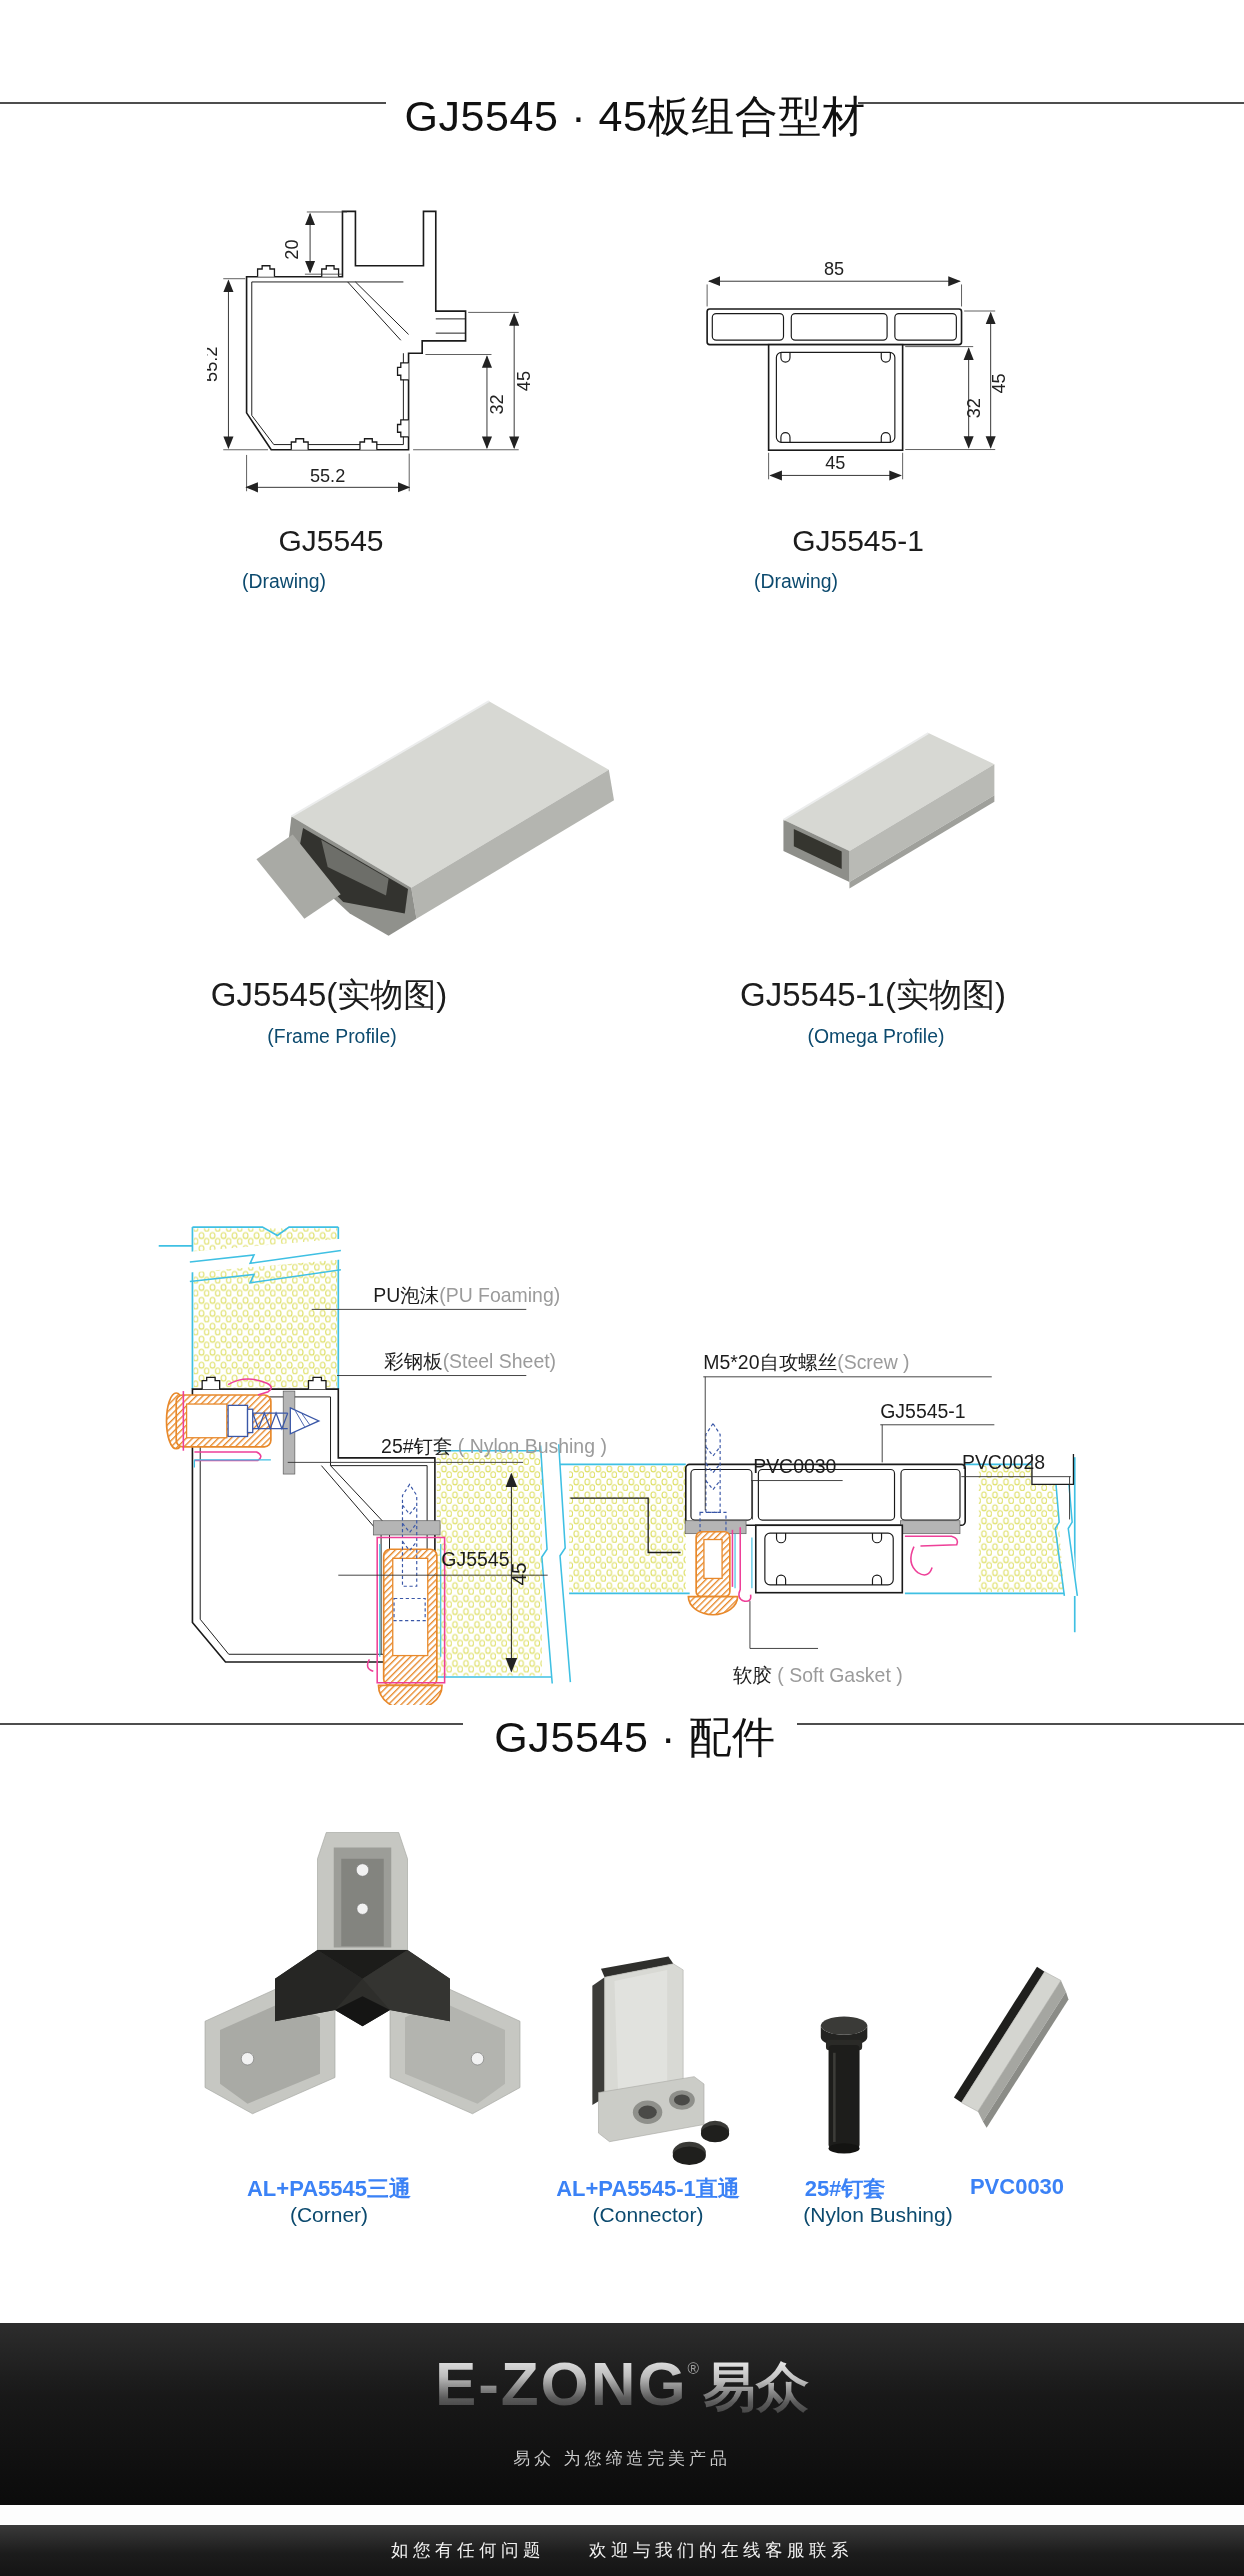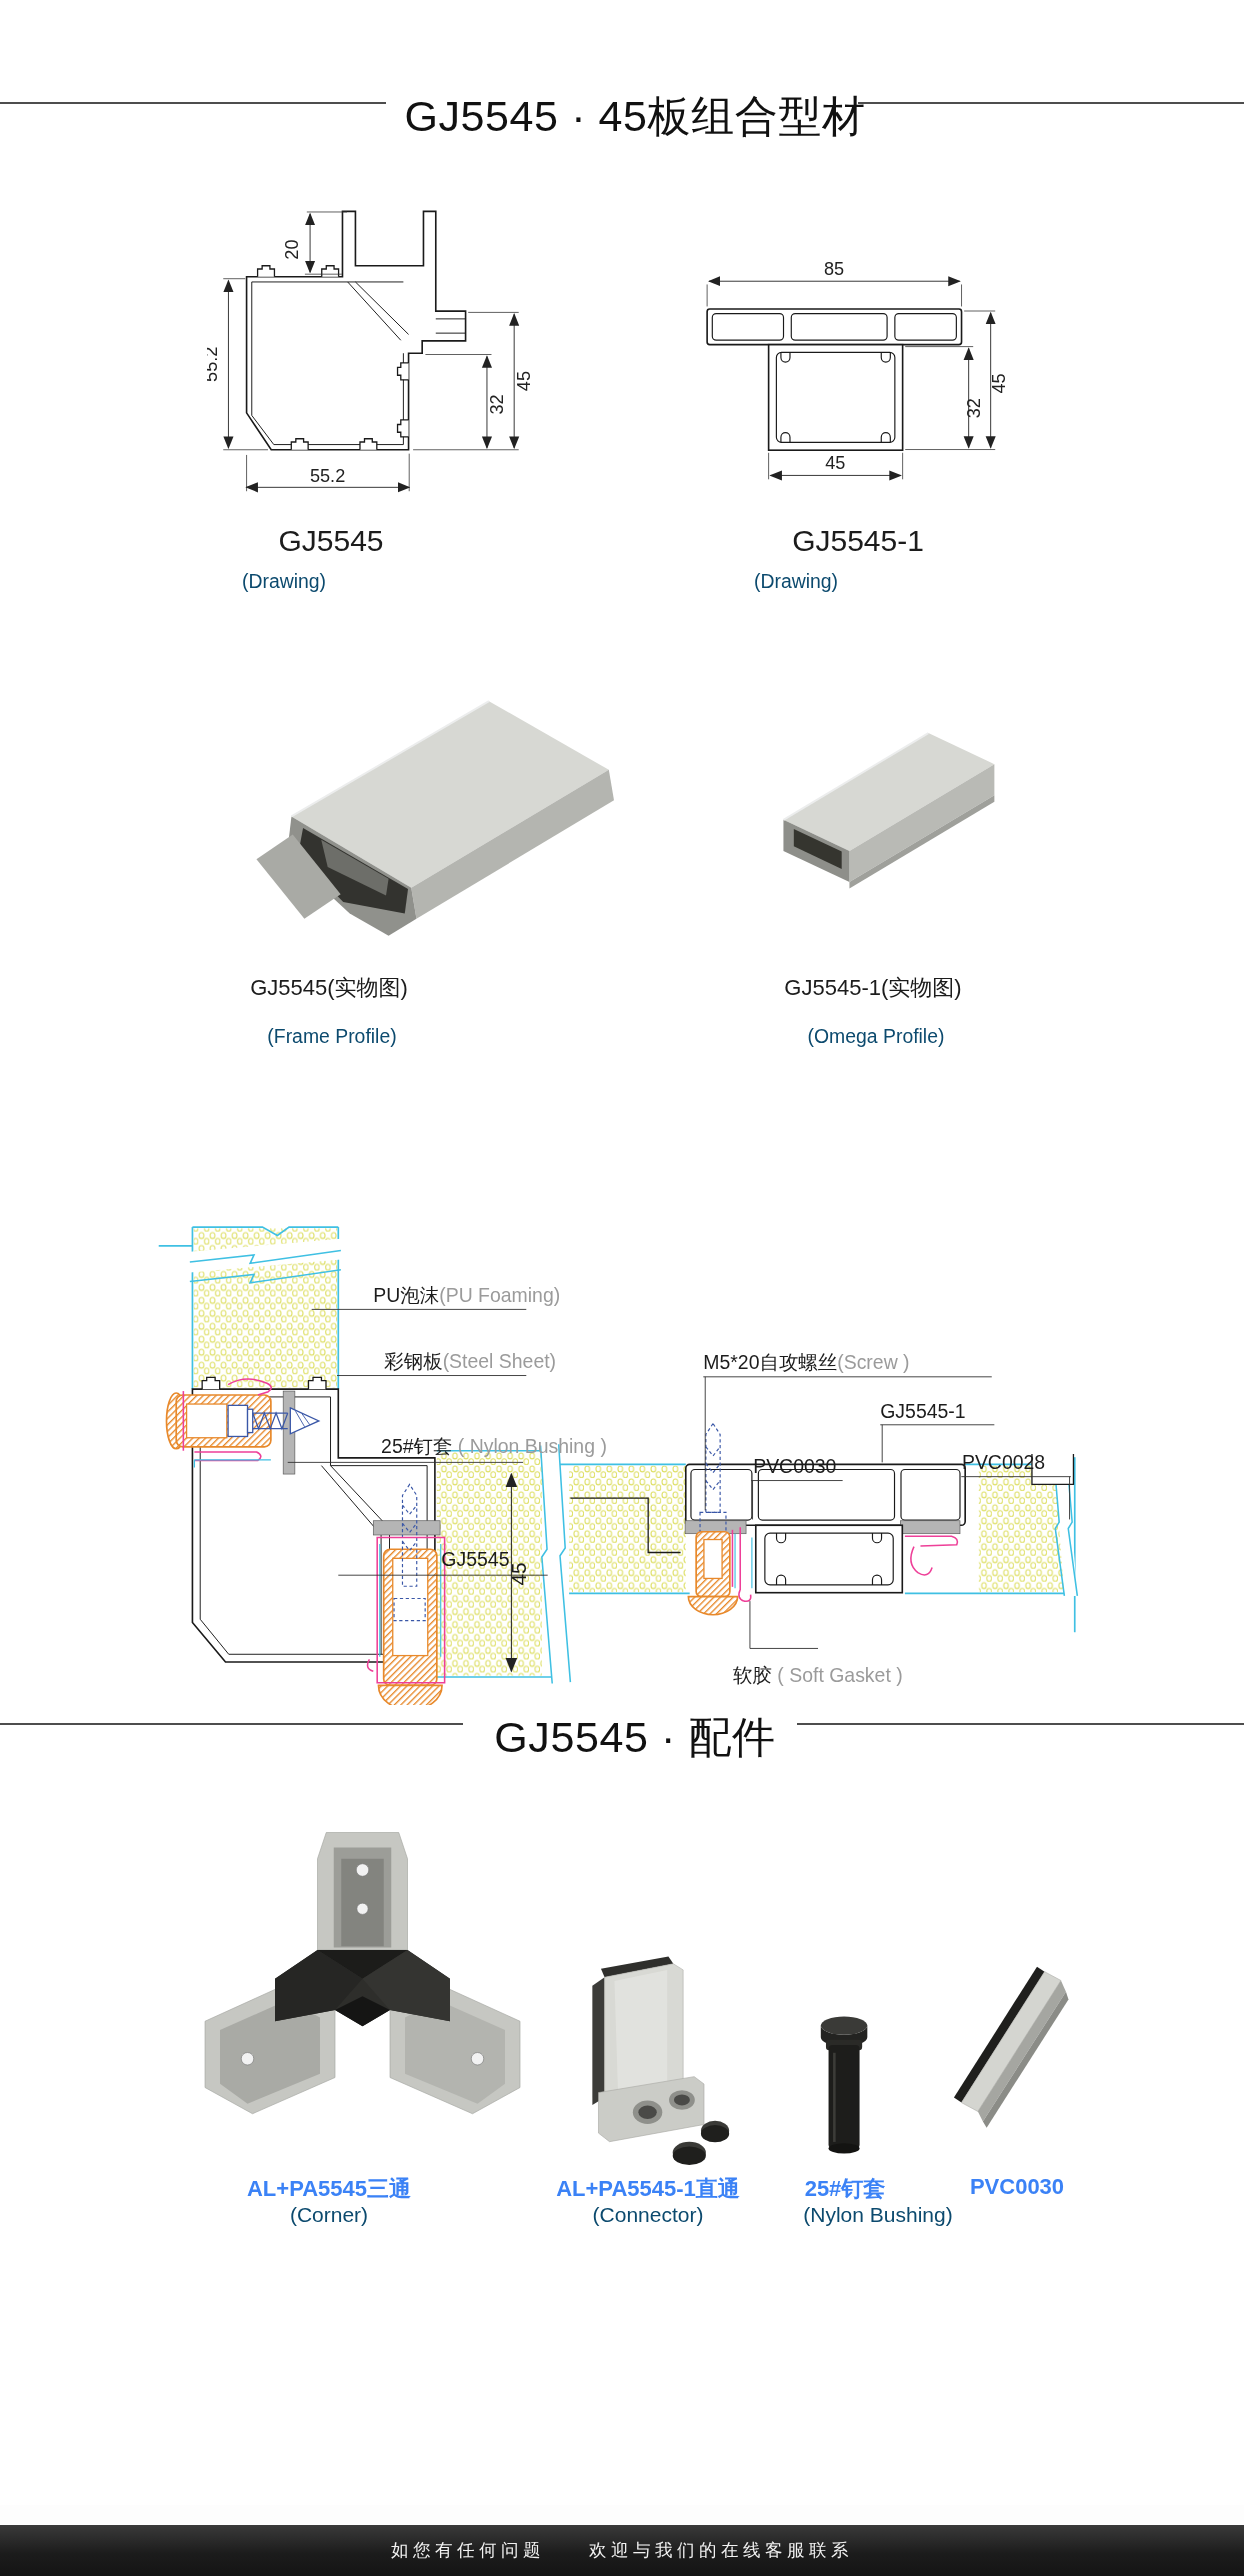--- a/index.html
+++ b/index.html
@@ -14,7 +14,7 @@
   
   .lbl{position:absolute;transform:translateX(-50%);white-space:nowrap;text-align:center;}
   .name1{font-size:30px;color:#1c1c1c;font-weight:500;}
-  .name2{font-size:22px;color:#1c1c1c;font-weight:500;}
+  .name2{font-size:33px;color:#1c1c1c;font-weight:500;}
   .name3{font-size:22px;color:#3b82f6;font-weight:700;}
   .sub{color:#0c4a6e;}
   .sub1{font-size:19.4px;}

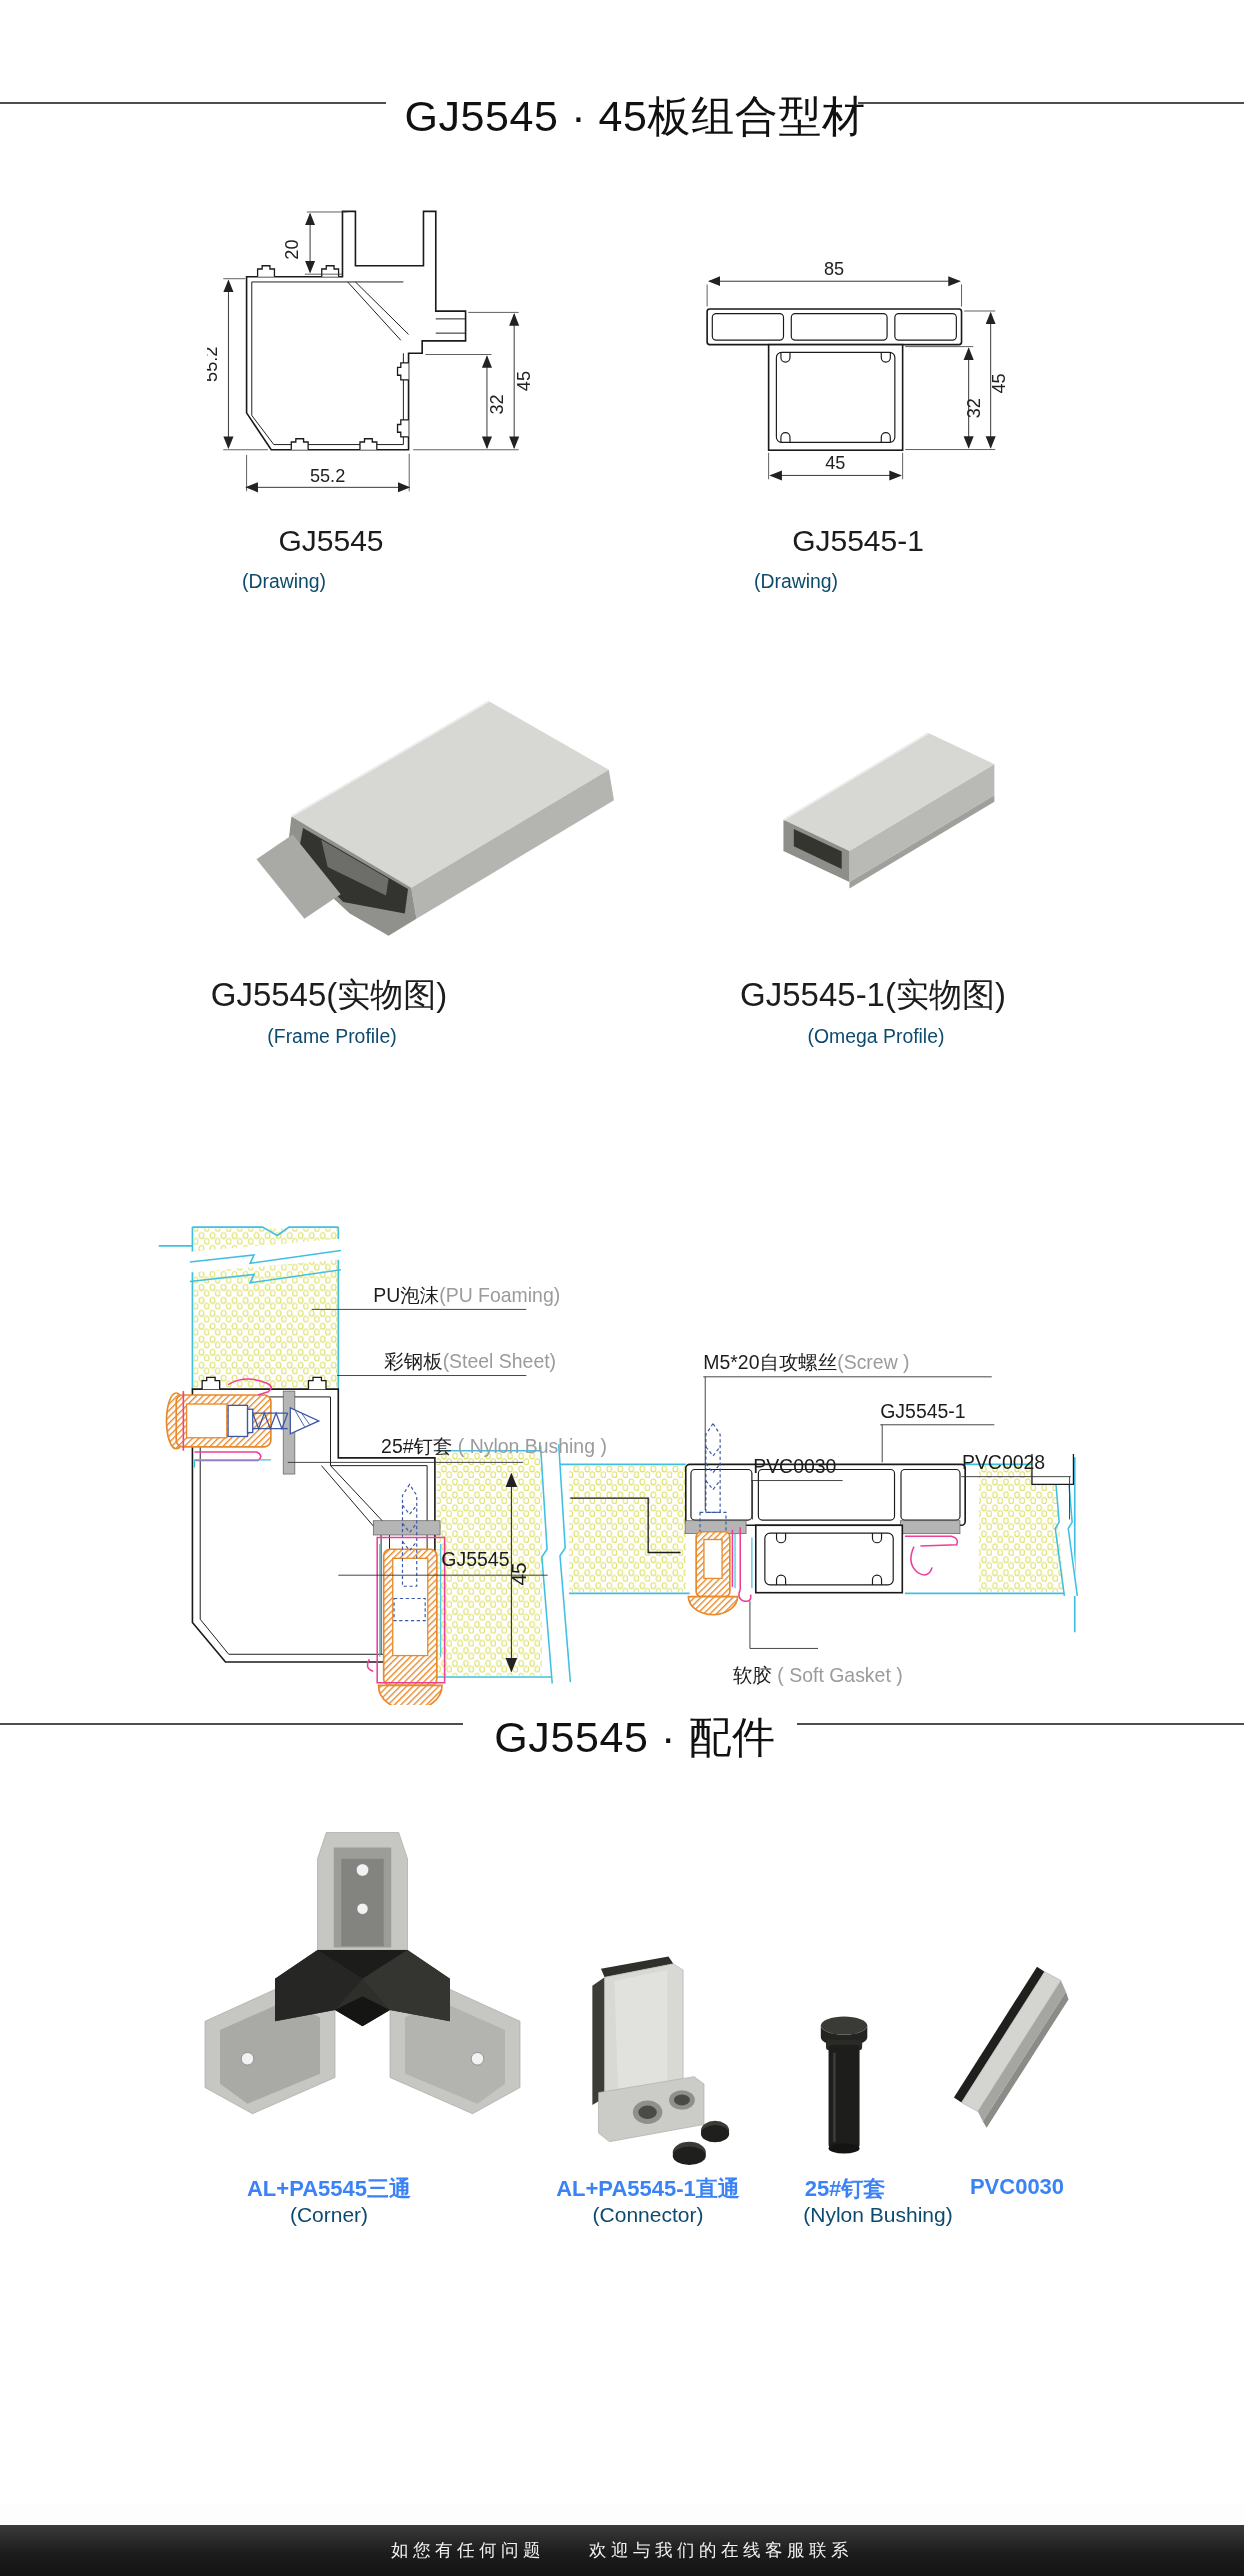--- a/index.html
+++ b/index.html
@@ -388,6 +388,12 @@
   <div class="lbl name3" style="left:1017px;top:2174px">PVC0030</div>
   <div class="lbl sub sub3" style="left:1017px;top:2203px"></div>
 
+  <div class="footer-black">
+    <div class="logo-row">
+      <span class="logo-main">E-ZONG</span><span class="logo-reg">®</span><span class="logo-cn">易众</span>
+    </div>
+    <div class="tagline">易众 为您缔造完美产品</div>
+  </div>
   <div class="white-strip"></div>
   <div class="bottom-bar">
     <div>如您有任何问题　　欢迎与我们的在线客服联系</div>

